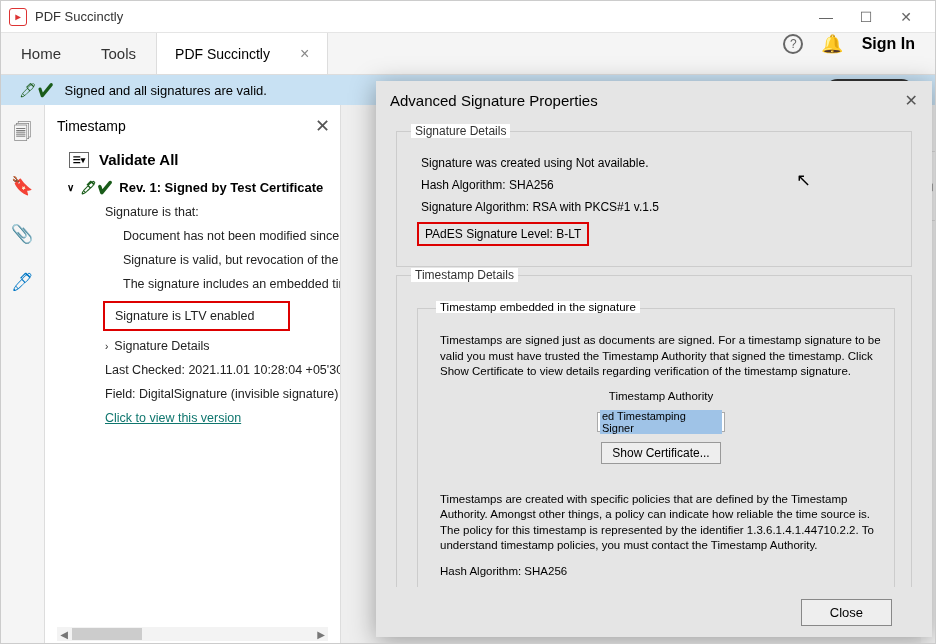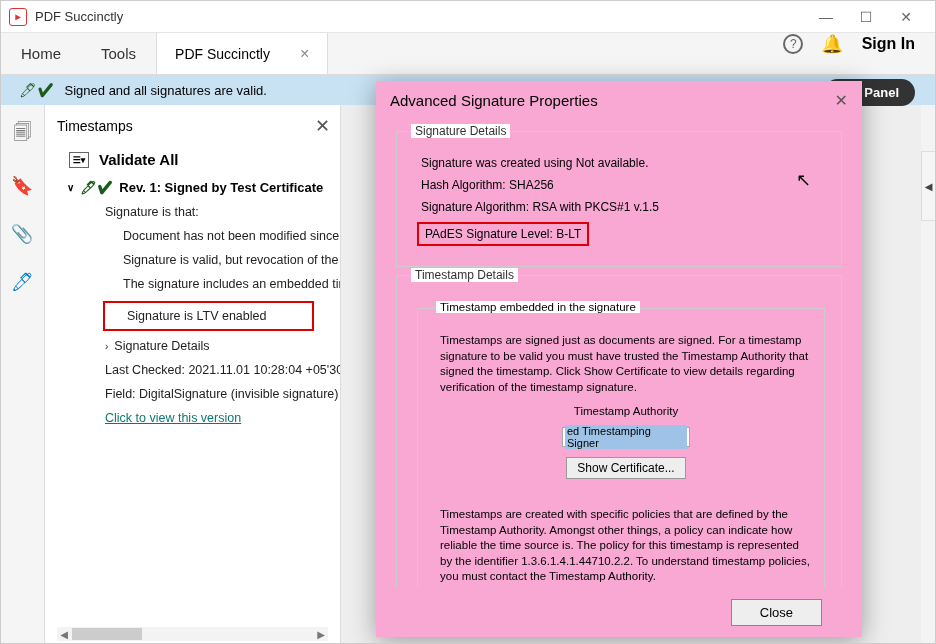--- a/index.html
+++ b/index.html
@@ -45,7 +45,7 @@
 .rightedge { position: absolute; right: 0; top: 150px; width: 14px; height: 70px; display: flex; align-items: center; justify-content: center; background: #f5f5f5; border: 1px solid #ddd; border-right: none; cursor: pointer; font-size: 10px; color: #444; }
 .sc-right { position: absolute; right: 0; top: 104px; bottom: 0; width: 14px; background: #f3f3f3; }
 
-.dialog { position: absolute; left: 375px; top: 80px; width: 486px; height: 556px; background: #f9a8d4; box-shadow: 0 4px 24px rgba(0,0,0,0.35); display: flex; flex-direction: column; }
+.dialog { position: absolute; left: 375px; top: 80px; width: 556px; height: 556px; background: #e5e5e5; box-shadow: 0 4px 24px rgba(0,0,0,0.35); display: flex; flex-direction: column; }
 .dialog-hdr { height: 38px; display: flex; align-items: center; padding: 0 14px; font-size: 15px; }
 .dialog-hdr .dx { margin-left: auto; font-size: 16px; color: #555; cursor: pointer; }
 .dialog-body { flex: 1; padding: 4px 20px 0 20px; overflow: hidden; position: relative; }

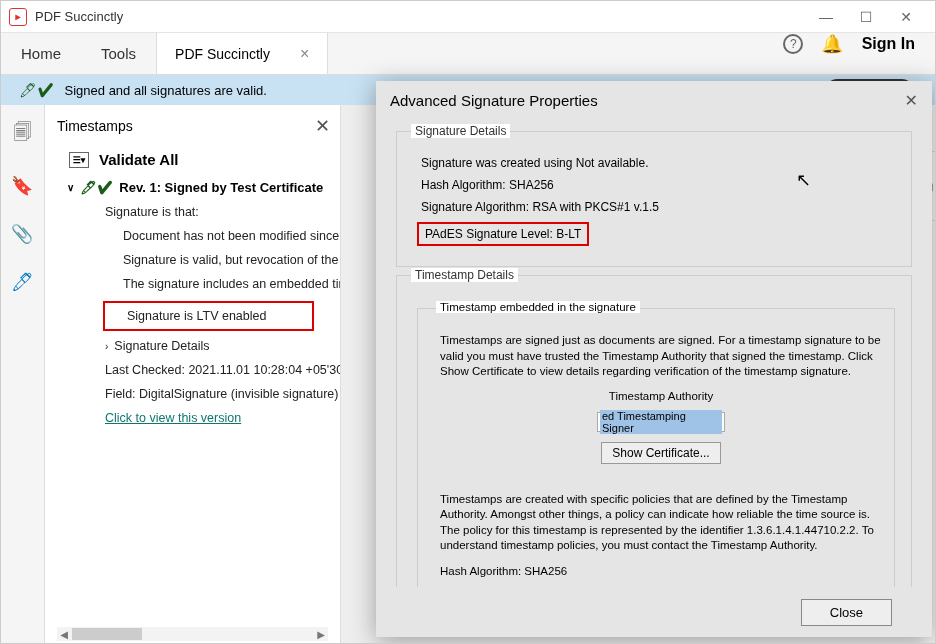--- a/index.html
+++ b/index.html
@@ -107,7 +107,7 @@
 
   <div class="sigpanel">
     <div class="sigpanel-hdr">
-      <span>Timestamps</span>
+      <span>Timestamp</span>
       <span class="close-x">✕</span>
     </div>
     <div class="validate-row">

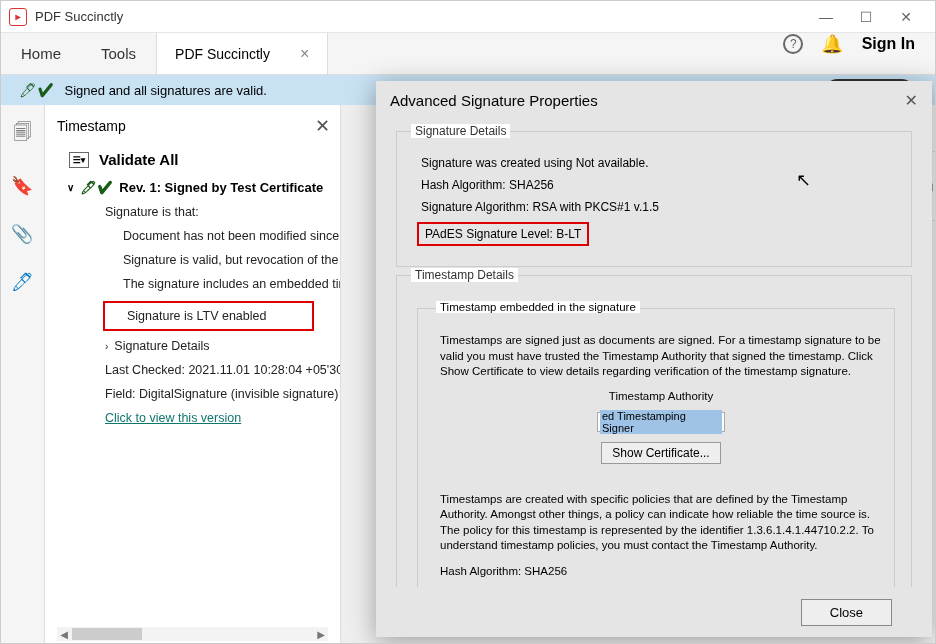--- a/index.html
+++ b/index.html
@@ -125,7 +125,7 @@
       <div class="ln ind">Signature is valid, but revocation of the sig</div>
       <div class="ln ind">The signature includes an embedded times</div>
       <div class="redbox1">
-        <span class="ln ind" style="margin:16px">Signature is LTV enabled</span>
+        <span class="ln ind" style="margin:4px">Signature is LTV enabled</span>
       </div>
       <div class="ln sd">
         <span style="font-size:10px">›</span>

